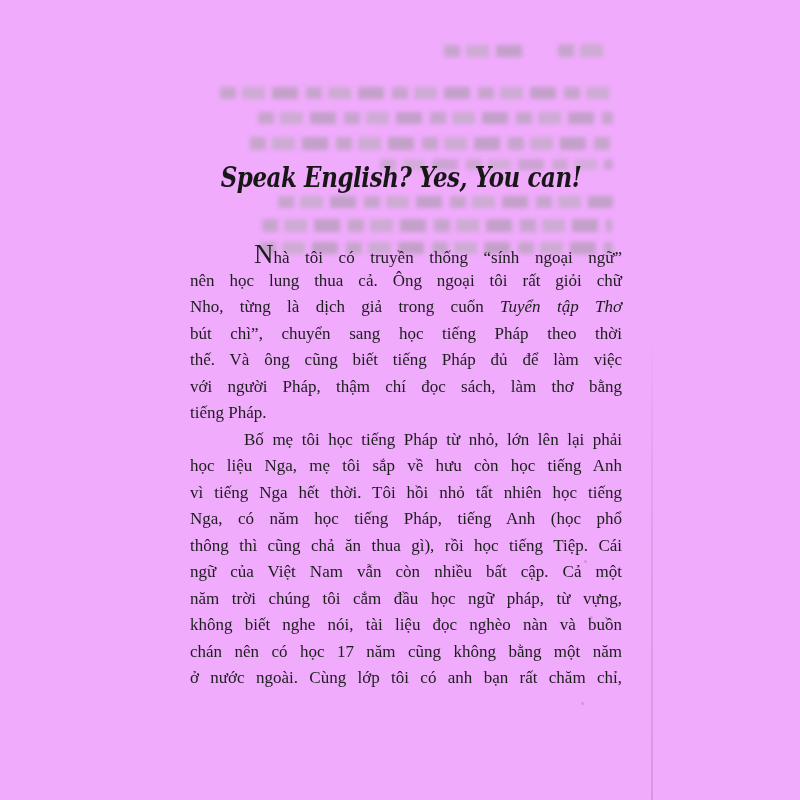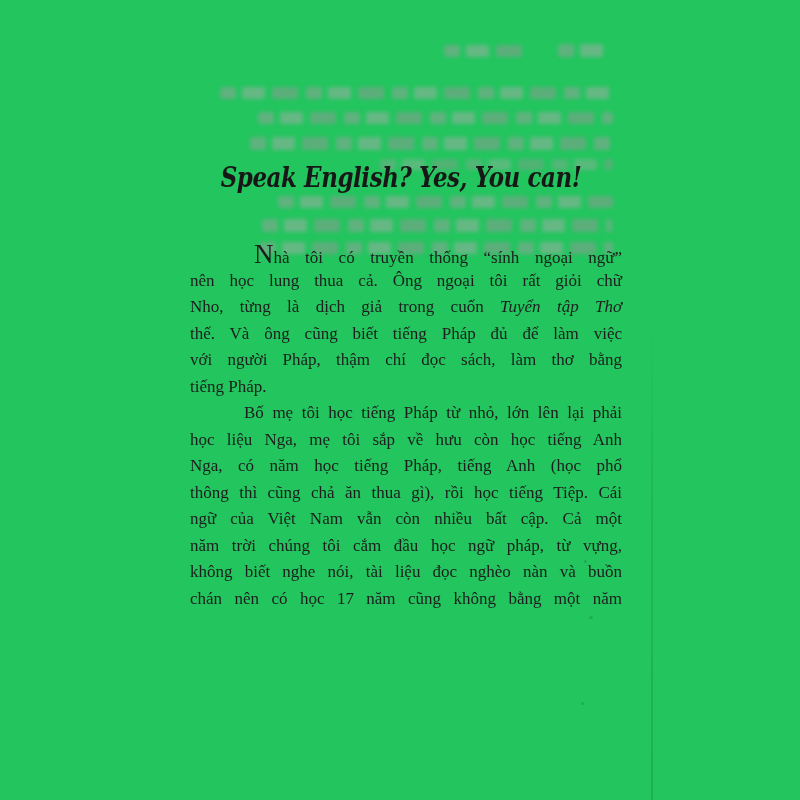--- a/index.html
+++ b/index.html
@@ -3,7 +3,7 @@
 <meta charset="utf-8">
 <style>
   html,body{margin:0;padding:0;background:#ffffff;}
-  .page{position:relative;width:800px;height:800px;background:#22c55e;overflow:hidden;
+  .page{position:relative;width:800px;height:800px;background:#f0abfc;overflow:hidden;
         font-family:"Liberation Serif",serif;}
   
   .title{position:absolute;left:185px;top:162px;width:432px;margin:0;

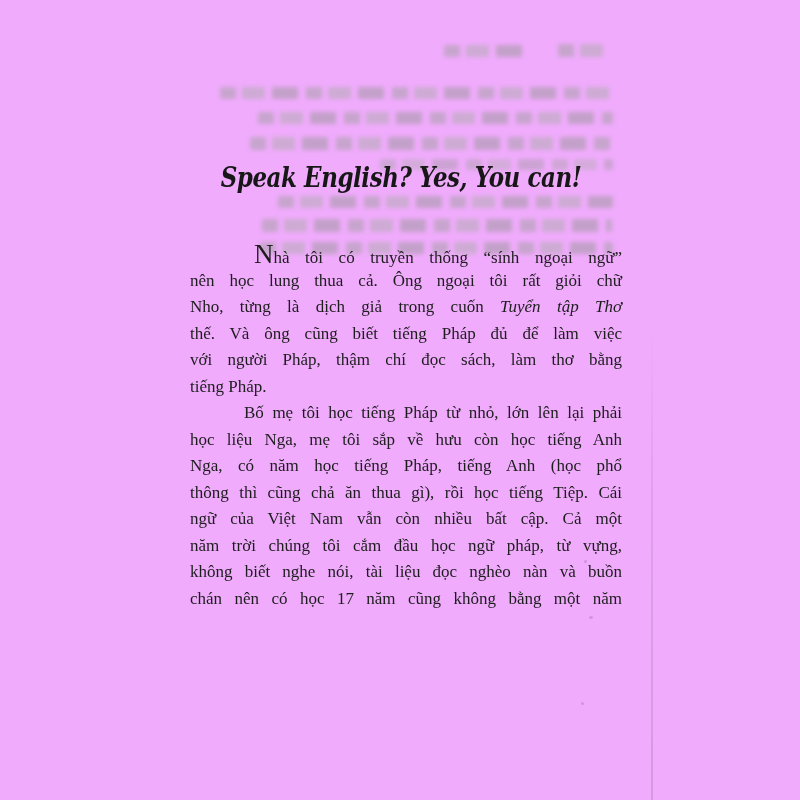--- a/index.html
+++ b/index.html
@@ -65,6 +65,7 @@
     <div class="line ind1"><span class="initcap">N</span><span>hà tôi có truyền thống “sính ngoại ngữ”</span></div>
     <div class="line"><span>nên học lung thua cả. Ông ngoại tôi rất giỏi chữ</span></div>
     <div class="line"><span>Nho, từng là dịch giả trong cuốn </span><span class="it">Tuyển tập Thơ</span></div>
+    <div class="line"><span>bút chì”, chuyển sang học tiếng Pháp theo thời</span></div>
     <div class="line"><span>thế. Và ông cũng biết tiếng Pháp đủ để làm việc</span></div>
     <div class="line"><span>với người Pháp, thậm chí đọc sách, làm thơ bằng</span></div>
     <div class="line endp"><span>tiếng Pháp.</span></div>

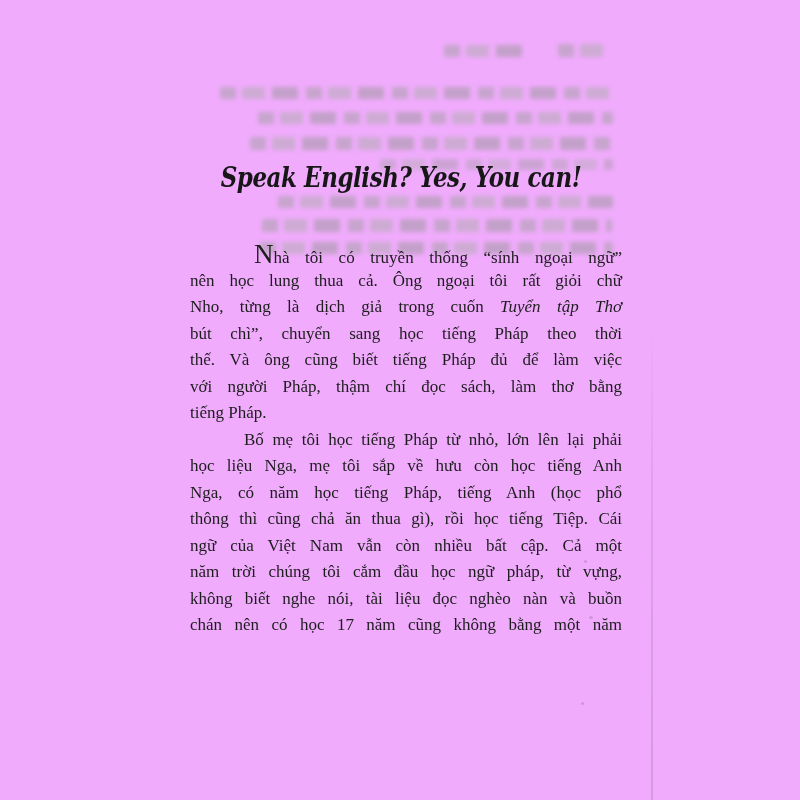--- a/index.html
+++ b/index.html
@@ -72,6 +72,7 @@
 
     <div class="line ind2"><span>Bố mẹ tôi học tiếng Pháp từ nhỏ, lớn lên lại phải</span></div>
     <div class="line"><span>học liệu Nga, mẹ tôi sắp về hưu còn học tiếng Anh</span></div>
+    <div class="line"><span>vì tiếng Nga hết thời. Tôi hồi nhỏ tất nhiên học tiếng</span></div>
     <div class="line"><span>Nga, có năm học tiếng Pháp, tiếng Anh (học phổ</span></div>
     <div class="line"><span>thông thì cũng chả ăn thua gì), rồi học tiếng Tiệp. Cái</span></div>
     <div class="line"><span>ngữ của Việt Nam vẫn còn nhiều bất cập. Cả một</span></div>

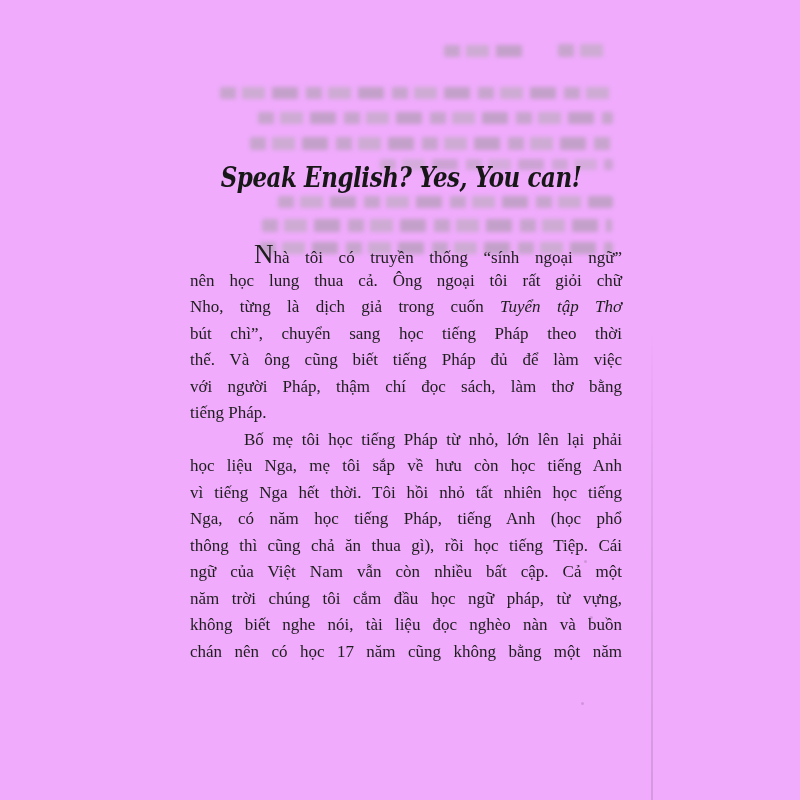--- a/index.html
+++ b/index.html
@@ -79,6 +79,7 @@
     <div class="line"><span>năm trời chúng tôi cắm đầu học ngữ pháp, từ vựng,</span></div>
     <div class="line"><span>không biết nghe nói, tài liệu đọc nghèo nàn và buồn</span></div>
     <div class="line"><span>chán nên có học 17 năm cũng không bằng một năm</span></div>
+    <div class="line"><span>ở nước ngoài. Cùng lớp tôi có anh bạn rất chăm chỉ,</span></div>
   </div>
 
   <div class="fold"></div>

